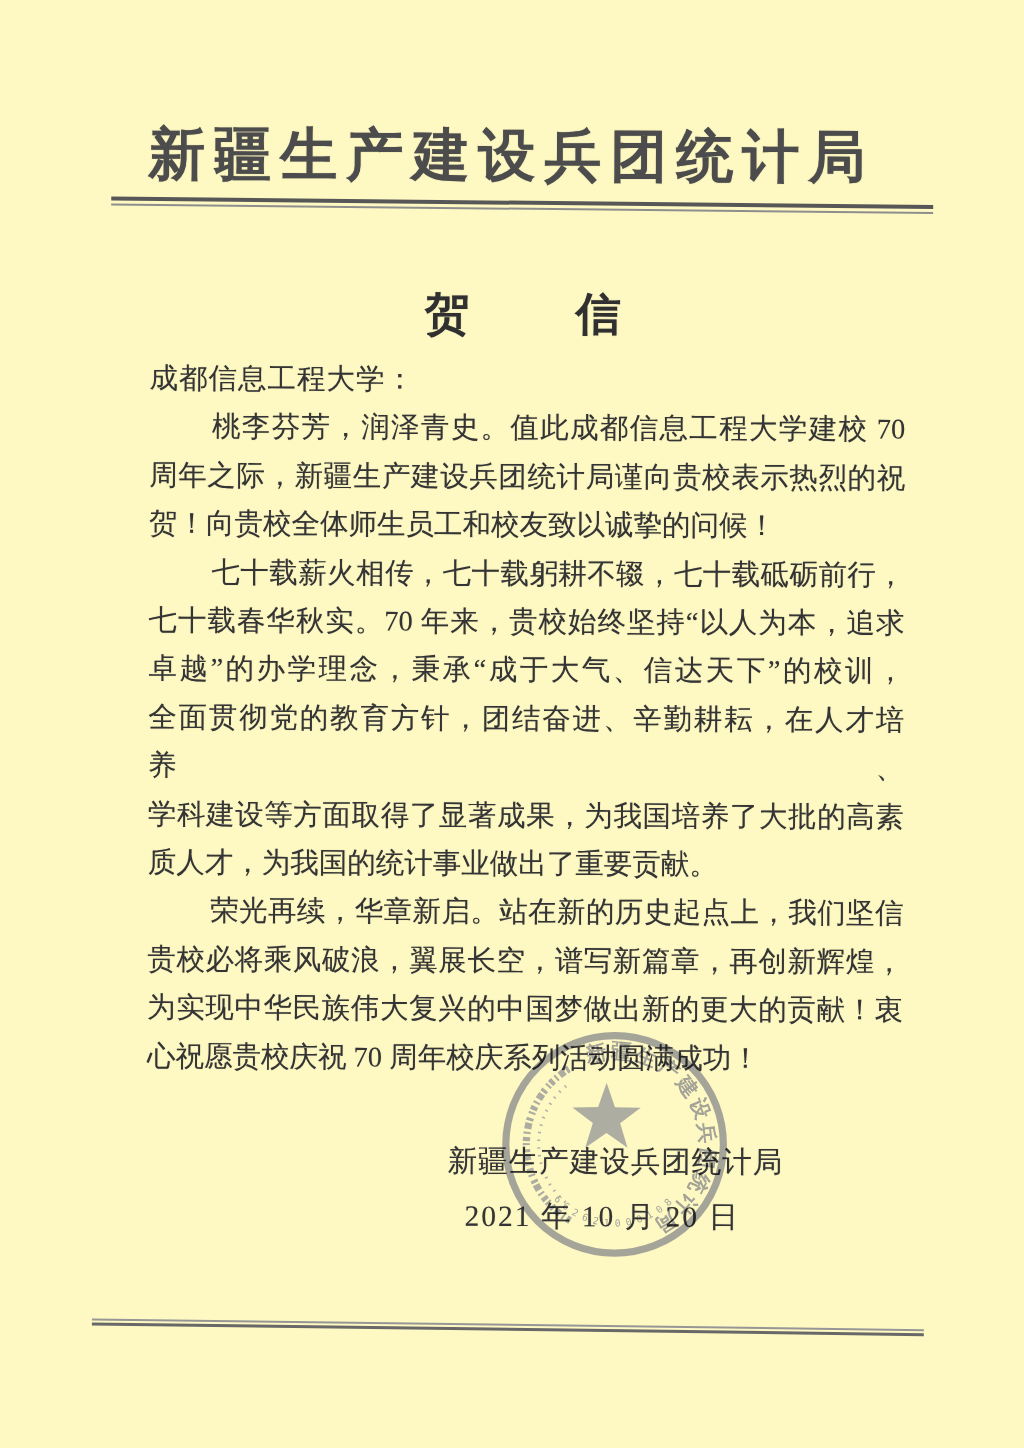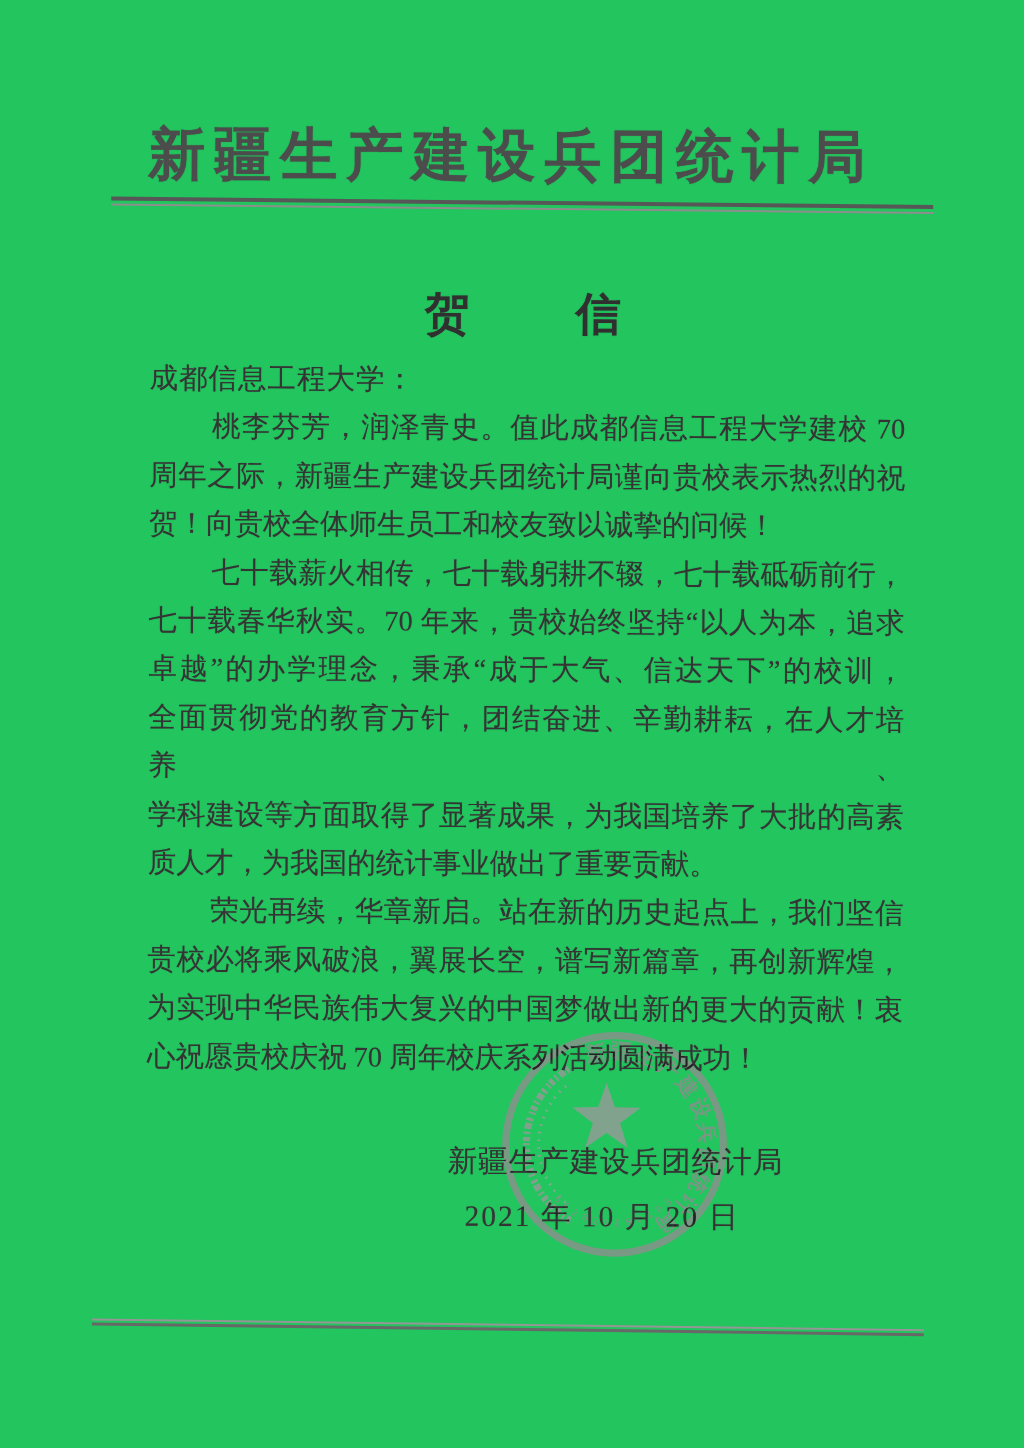--- a/index.html
+++ b/index.html
@@ -5,7 +5,7 @@
   html,body { margin:0; padding:0; background:#ffffff; }
   .page {
     position:relative; width:1024px; height:1448px;
-    background:#22c55e; overflow:hidden;
+    background:#fef9c3; overflow:hidden;
     font-family:"Liberation Serif","DejaVu Serif",serif;
   }
   .skew { position:absolute; inset:0; transform:rotate(0.22deg); transform-origin:50% 0; }

